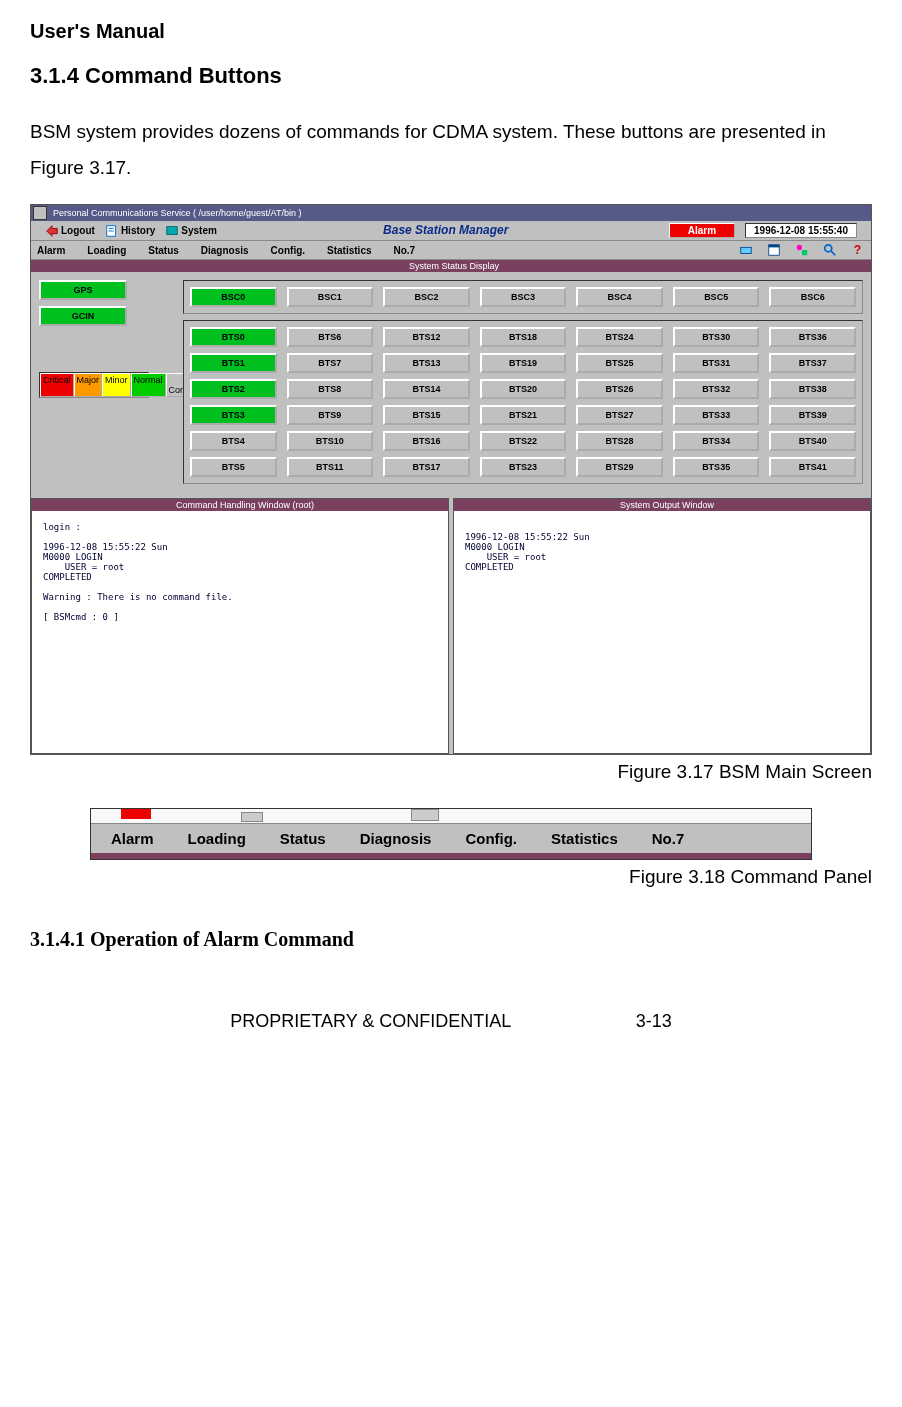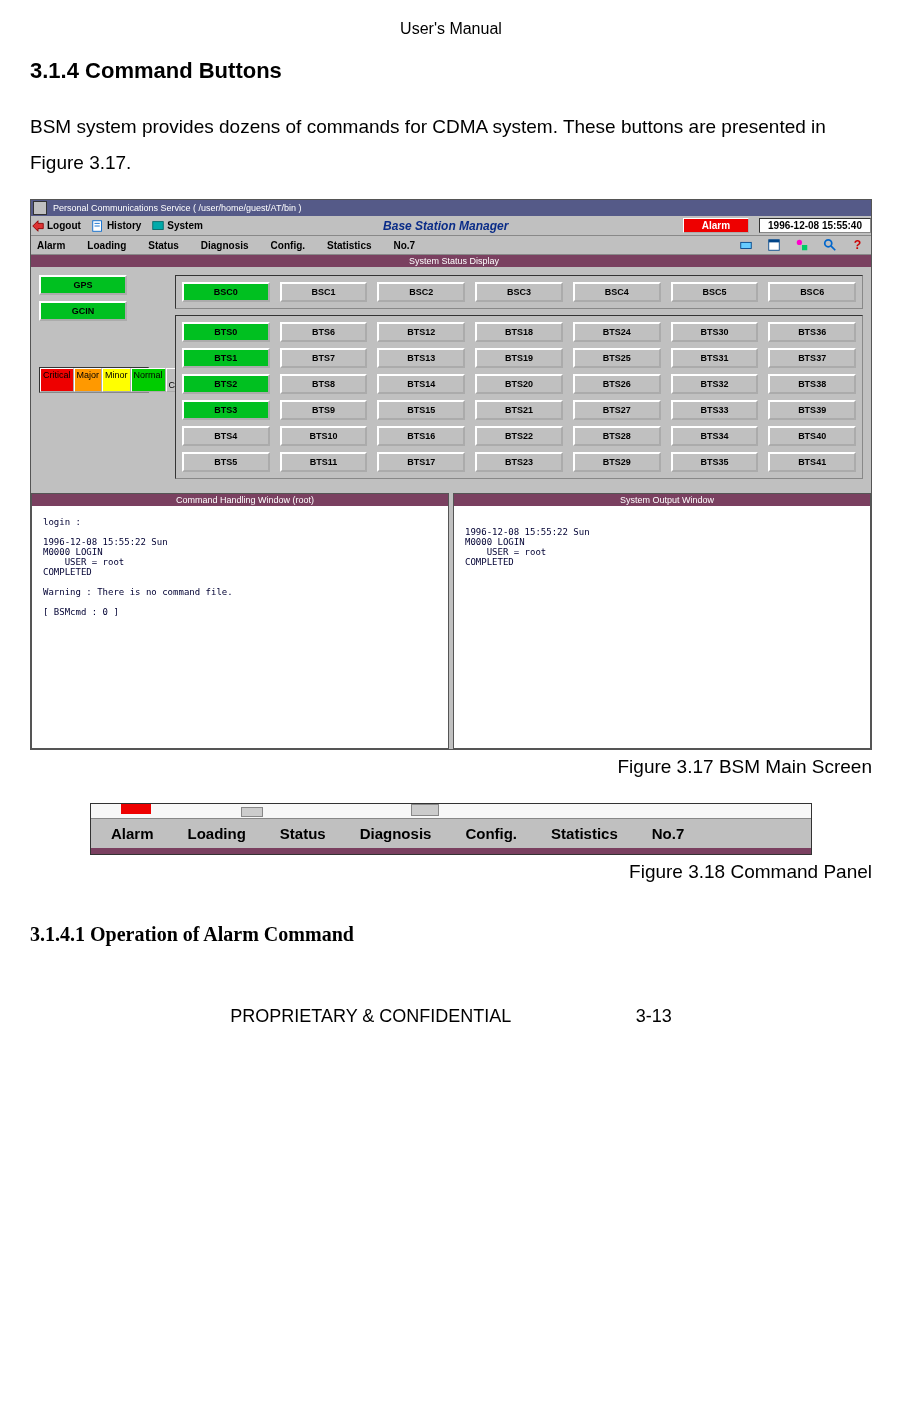--- a/index.html
+++ b/index.html
@@ -11,9 +11,9 @@
     box-sizing: border-box;
   }
   .header-right {
-    text-align: center;
-    font-weight: normal;
-    font-size: 16px;
+    text-align: left;
+    font-weight: bold;
+    font-size: 20px;
     margin-bottom: 20px;
   }
   .section-heading {

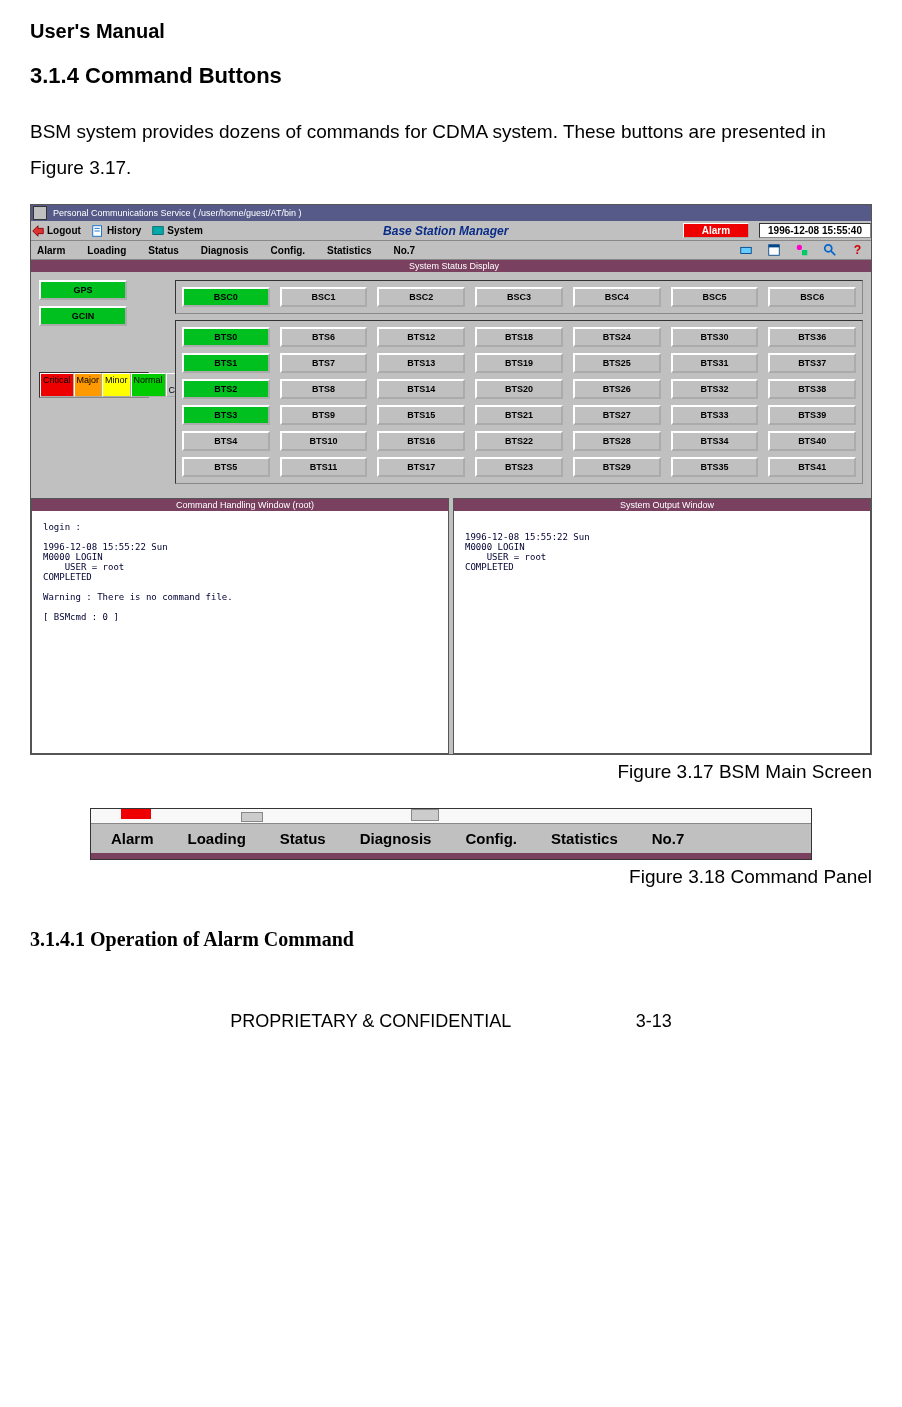--- a/index.html
+++ b/index.html
@@ -68,8 +68,7 @@
   .toolbar1 {
     background: #c0c0c0;
     display: flex;
-    align-items: center;
-    padding: 2px 0;
+    padding: 2px 14px;
     gap: 4px;
     border-bottom:1px solid #888;
   }

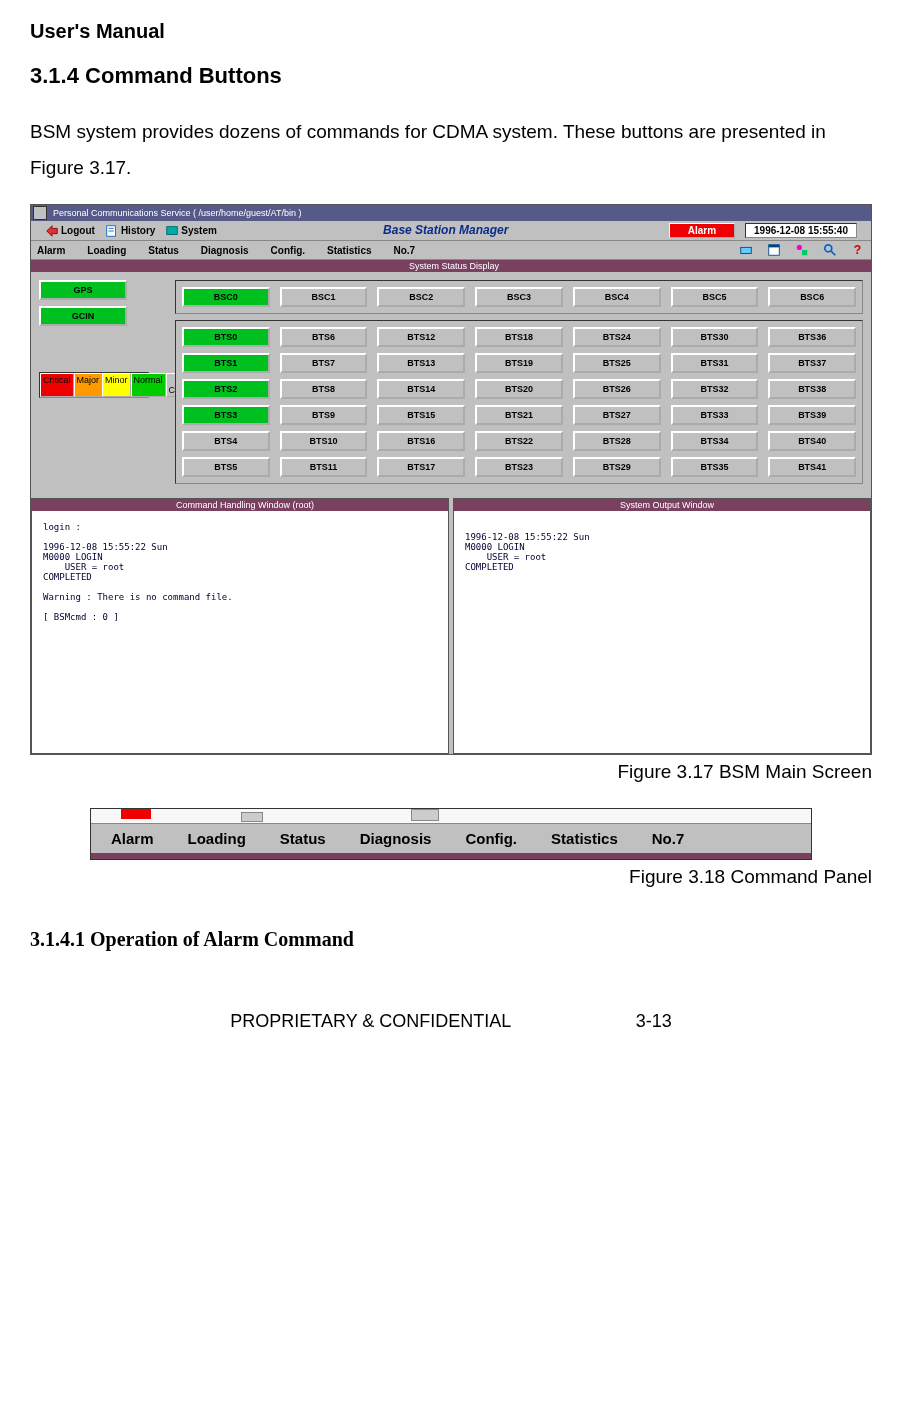--- a/index.html
+++ b/index.html
@@ -101,7 +101,7 @@
   .status-title .tcenter{flex:1;}
 
   .status-body{
-    background:#c0c0c0;padding:8px;display:flex;gap:2px;border-radius:31px;
+    background:#c0c0c0;padding:8px;display:flex;gap:10px;border-radius:31px;
   }
   .left-col{width:110px;display:flex;flex-direction:column;gap:6px;}
   .right-col{flex:1;padding-left:24px;}

